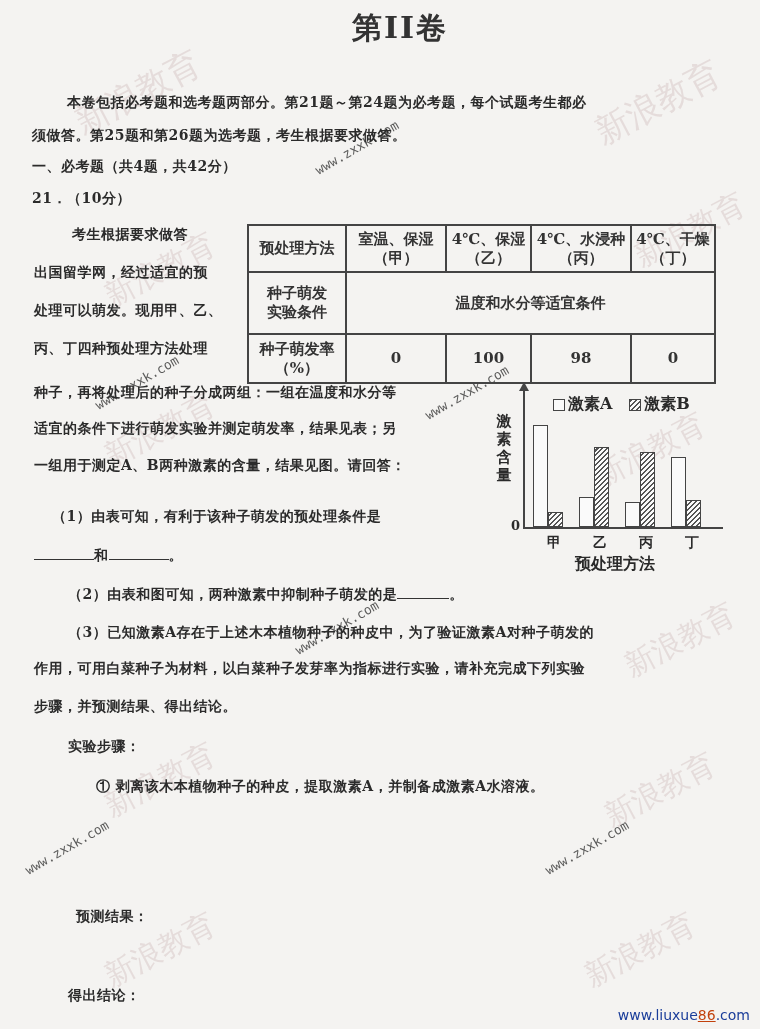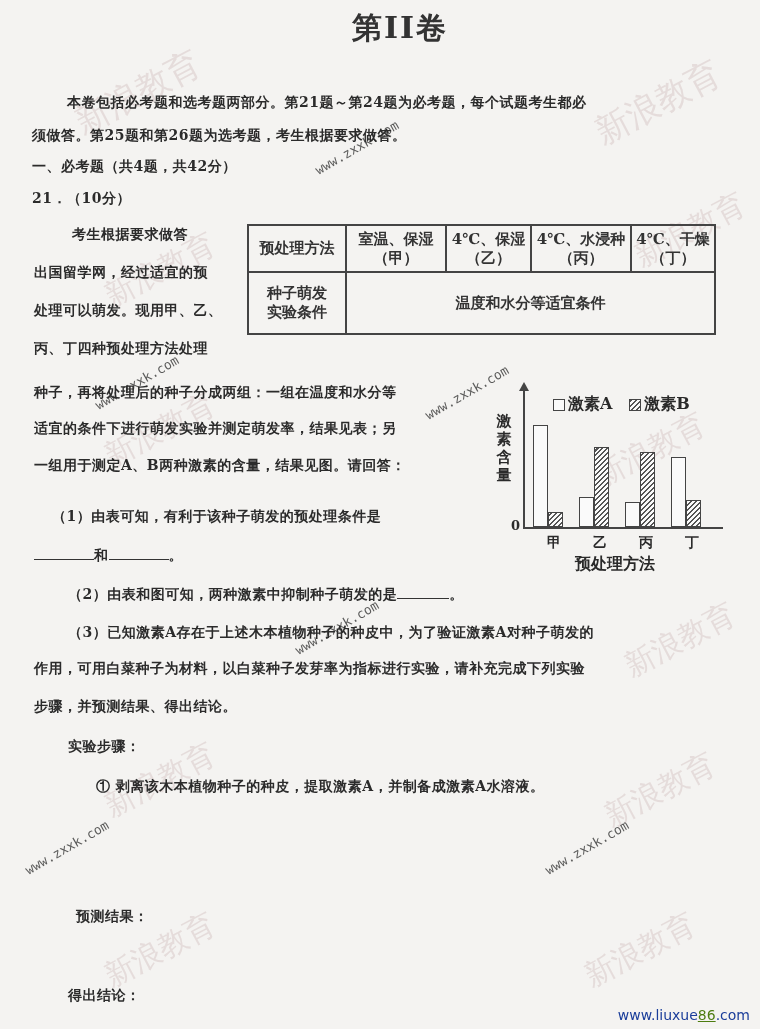--- a/index.html
+++ b/index.html
@@ -105,6 +105,14 @@
 实验条件</td>
     <td colspan="4">温度和水分等适宜条件</td>
   </tr>
+  <tr style="height:49px;">
+    <td style="white-space:pre-line;">种子萌发率
+（%）</td>
+    <td>0</td>
+    <td>100</td>
+    <td>98</td>
+    <td>0</td>
+  </tr>
 </tbody>
   </table>
 

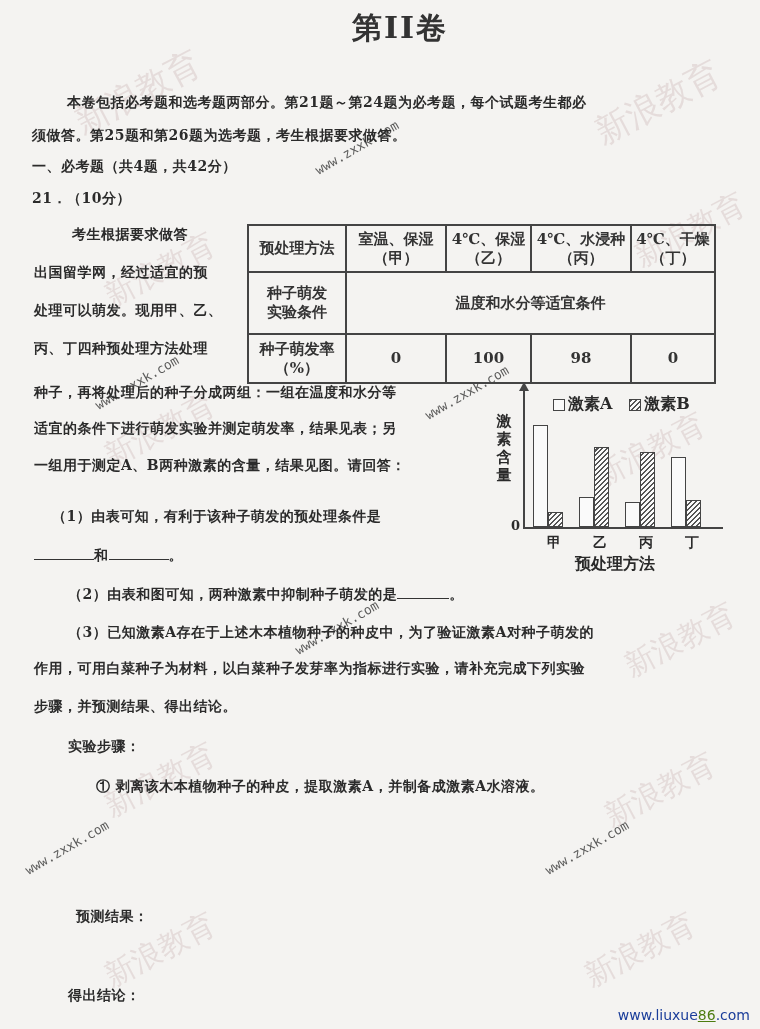--- a/index.html
+++ b/index.html
@@ -40,7 +40,7 @@
   .corner { position:absolute; right:10px; bottom:6px; text-align:center; font-family:"DejaVu Sans","Liberation Sans",sans-serif; }
   .corner .cn { font-size:22px; color:#111; letter-spacing:1px; }
   .corner .url { font-size:14px; color:#1a3d9a; margin-top:-2px; }
-  .corner .url .hl { color:#4d7c0f;text-decoration:underline; }
+  .corner .url .hl { color:#c2410c;text-decoration:underline; }
 </style>
 </head>
 <body>

